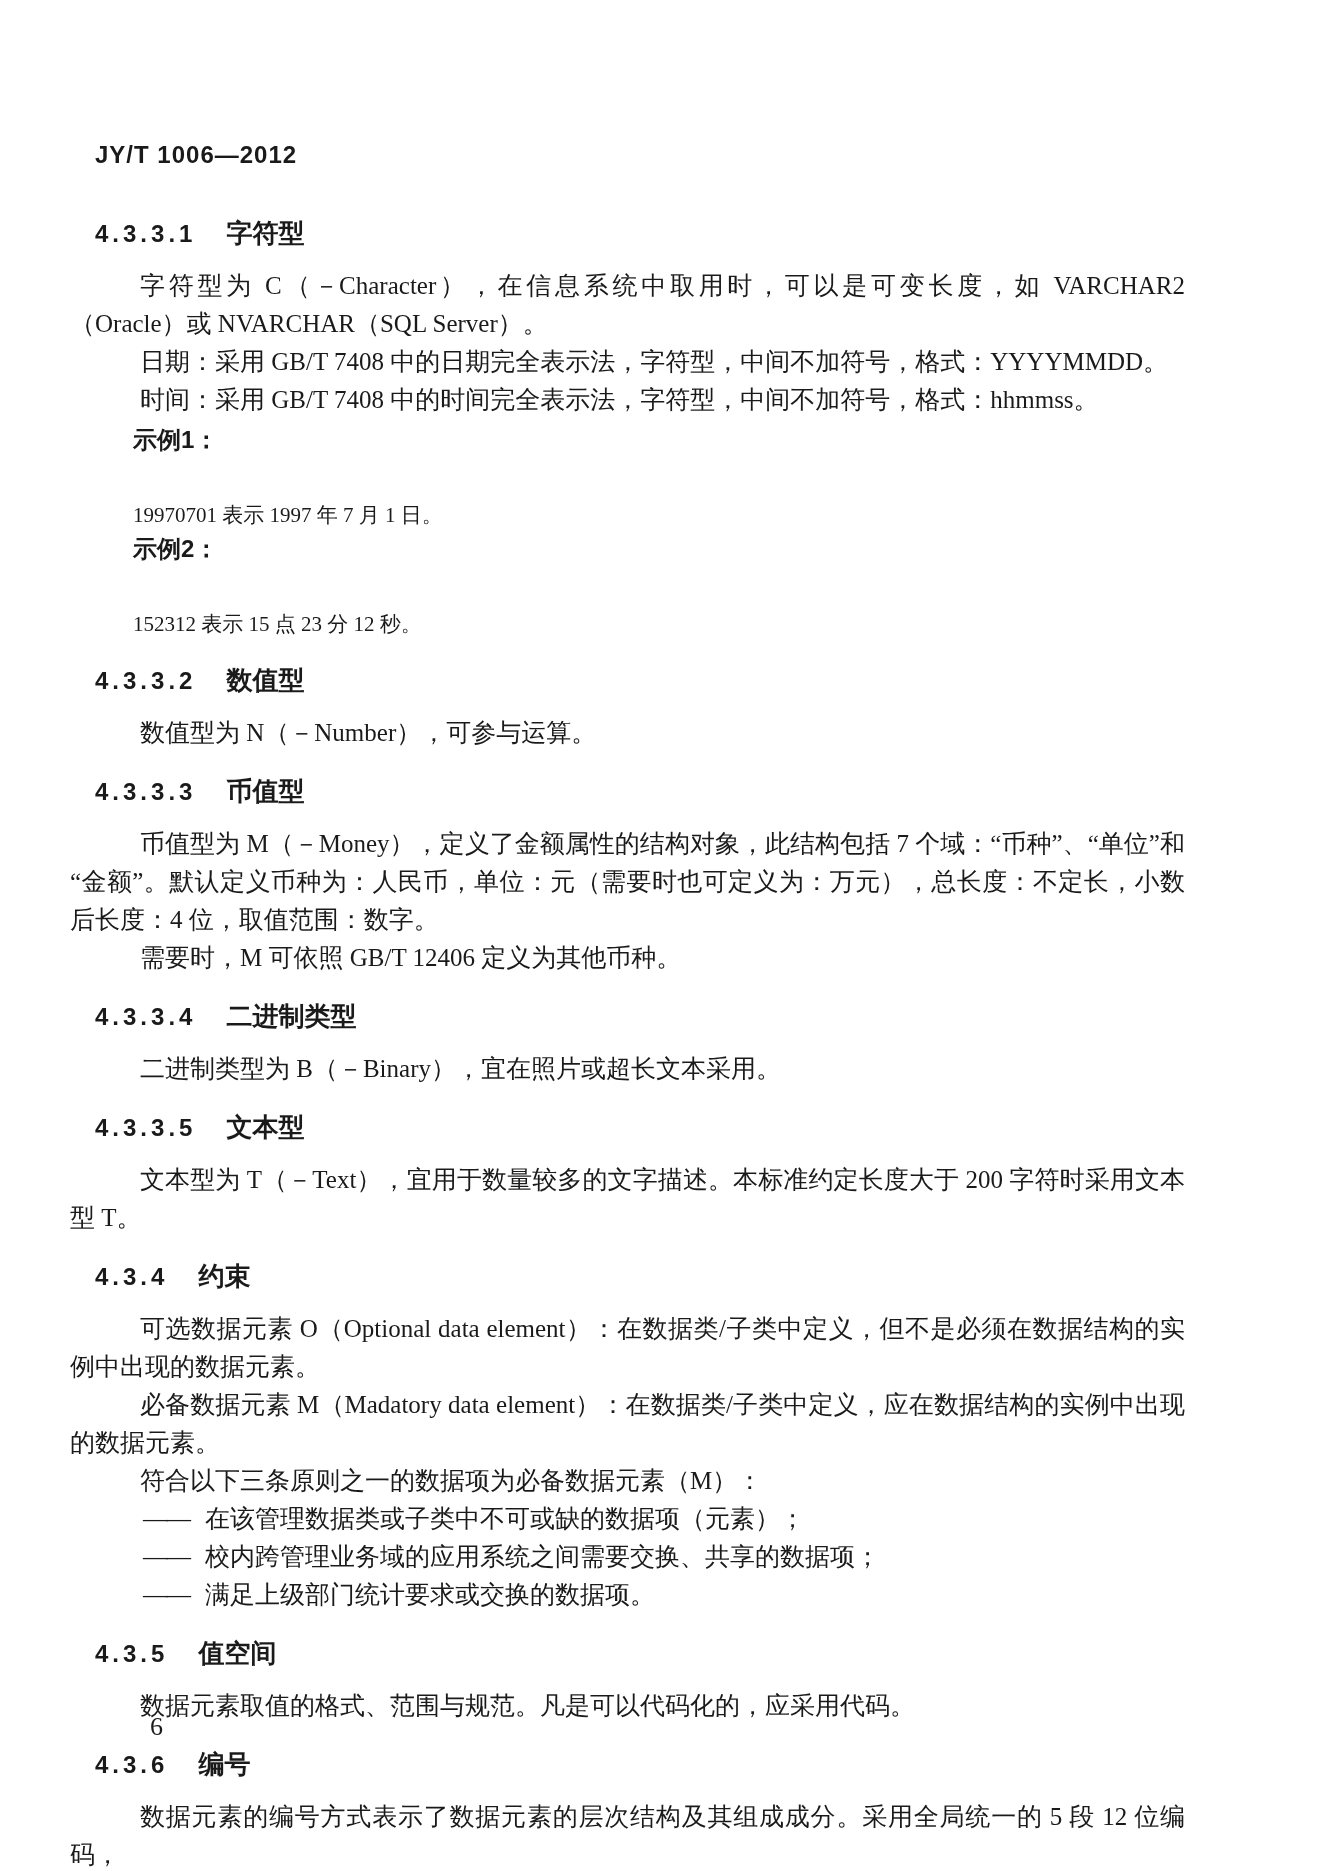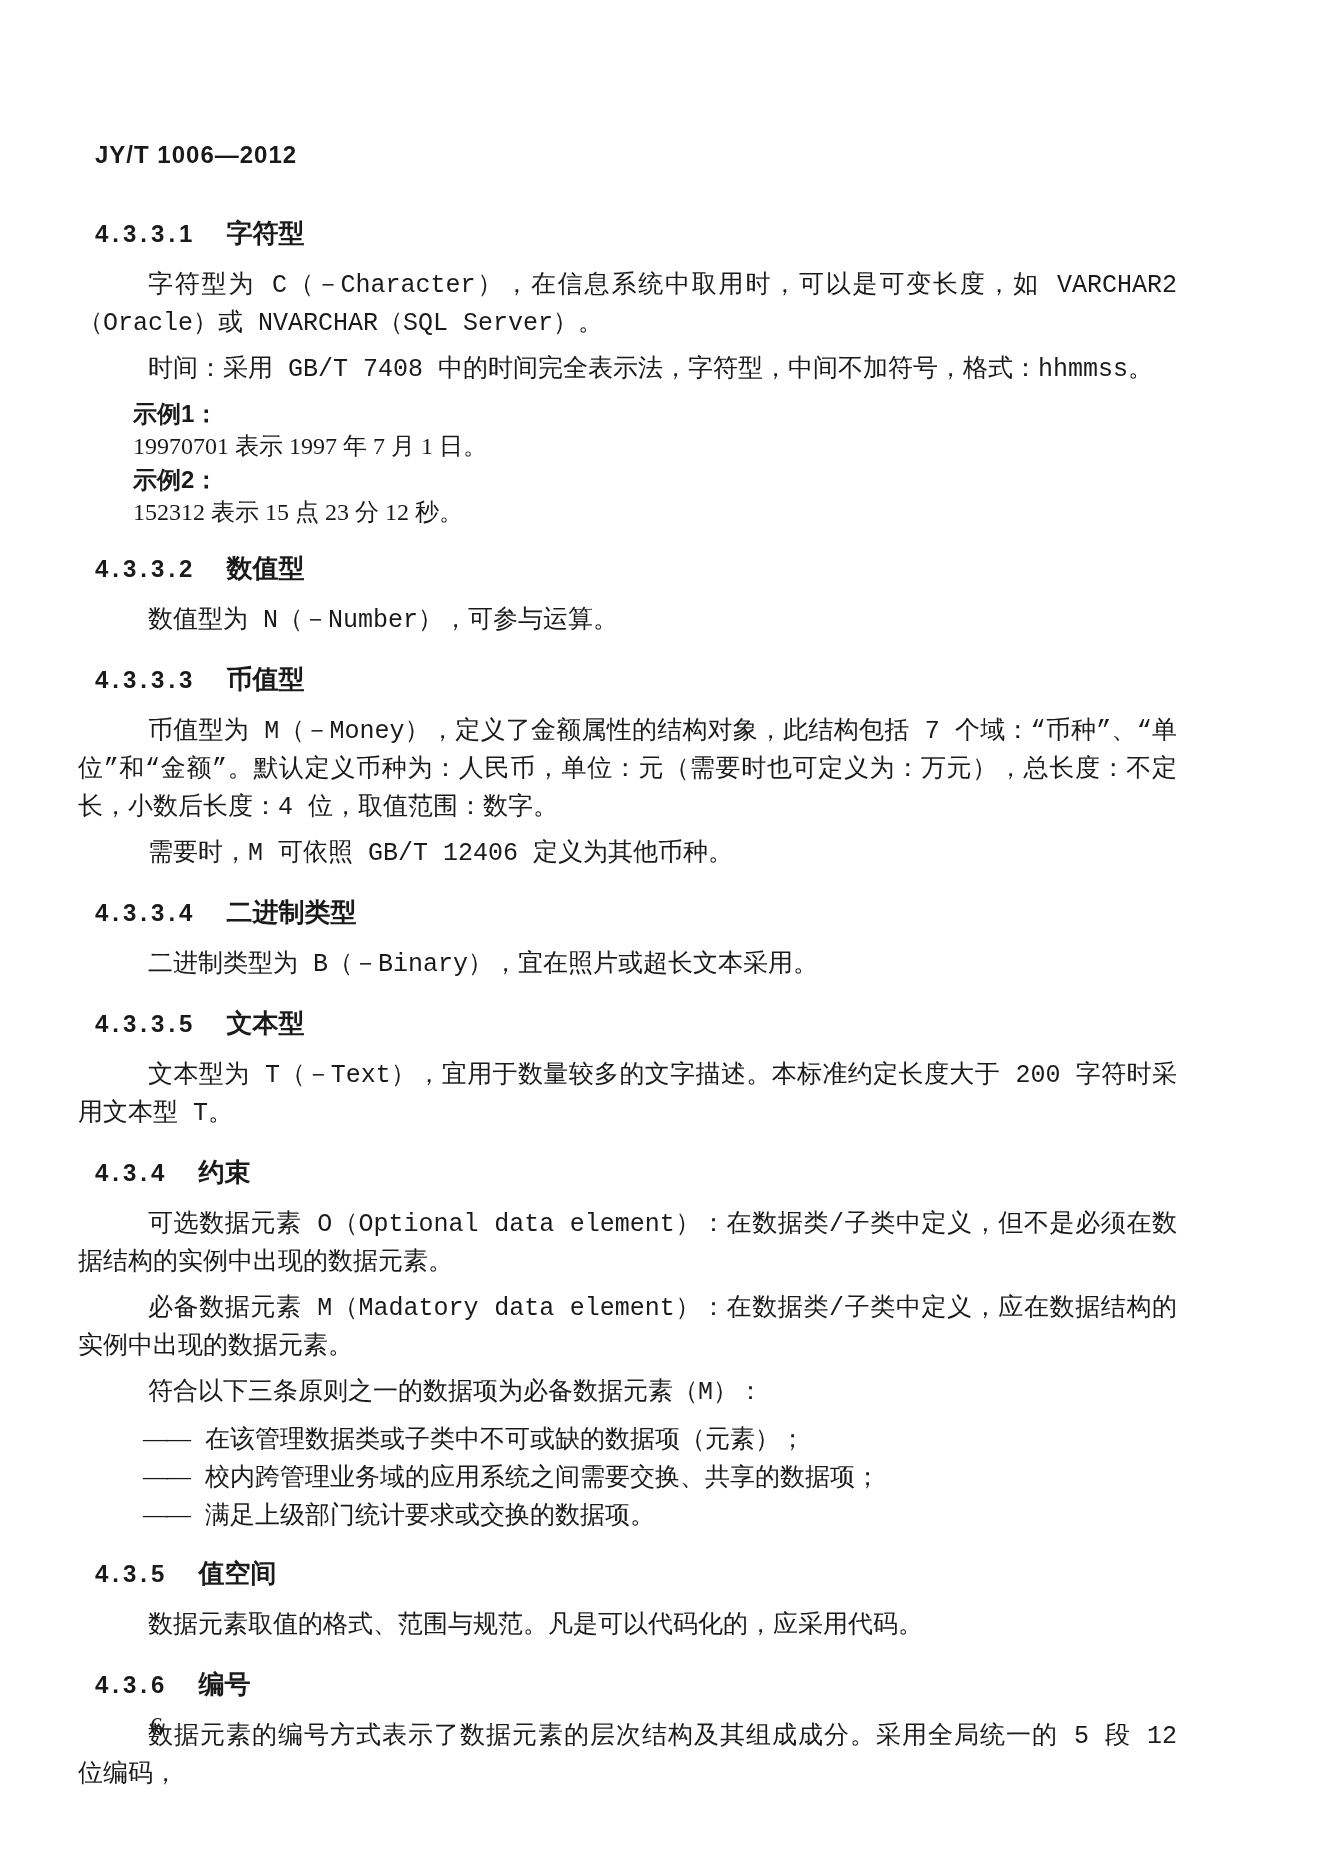--- a/index.html
+++ b/index.html
@@ -43,10 +43,9 @@
   .para {
     font-size: 25px;
     line-height: 38px;
-    margin: 8px;
+    margin: 0;
     text-align: justify;
     text-indent: 70px;
-    font-family: Liberation Mono, monospace;
   }
   .example-label {
     font-family: "Liberation Sans", "DejaVu Sans", sans-serif;

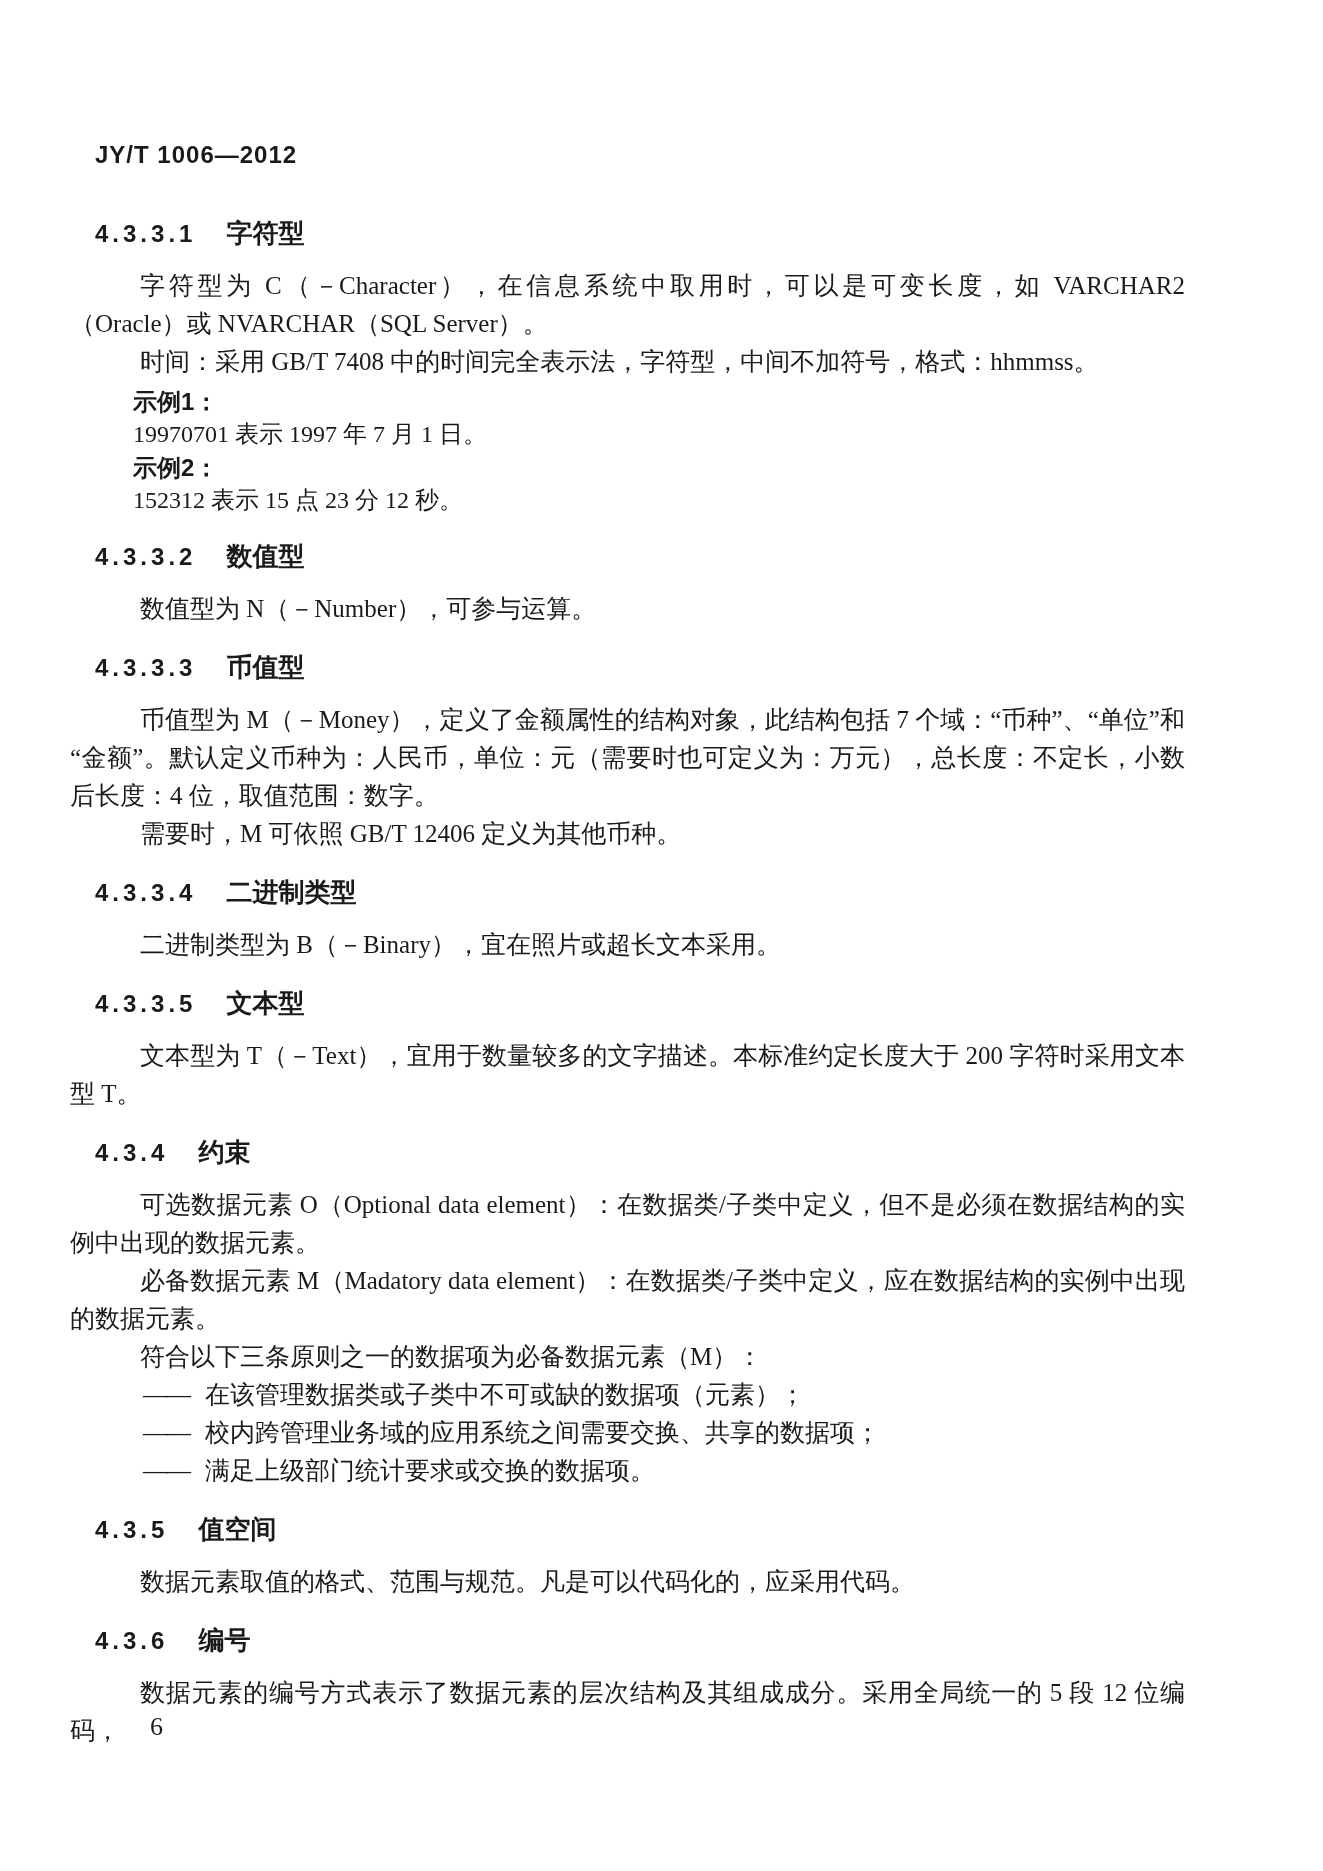--- a/index.html
+++ b/index.html
@@ -87,6 +87,7 @@
       <span class="sec-num">4.3.3.1</span><span>字符型</span>
     </div>
     <p class="para">字符型为 C（－Character），在信息系统中取用时，可以是可变长度，如 VARCHAR2 （Oracle）或 NVARCHAR（SQL Server）。</p>
+    <p class="para">日期：采用 GB/T 7408 中的日期完全表示法，字符型，中间不加符号，格式：YYYYMMDD。</p>
     <p class="para">时间：采用 GB/T 7408 中的时间完全表示法，字符型，中间不加符号，格式：hhmmss。</p>
     <div class="example-block">
       <div class="example-label">示例1：</div>

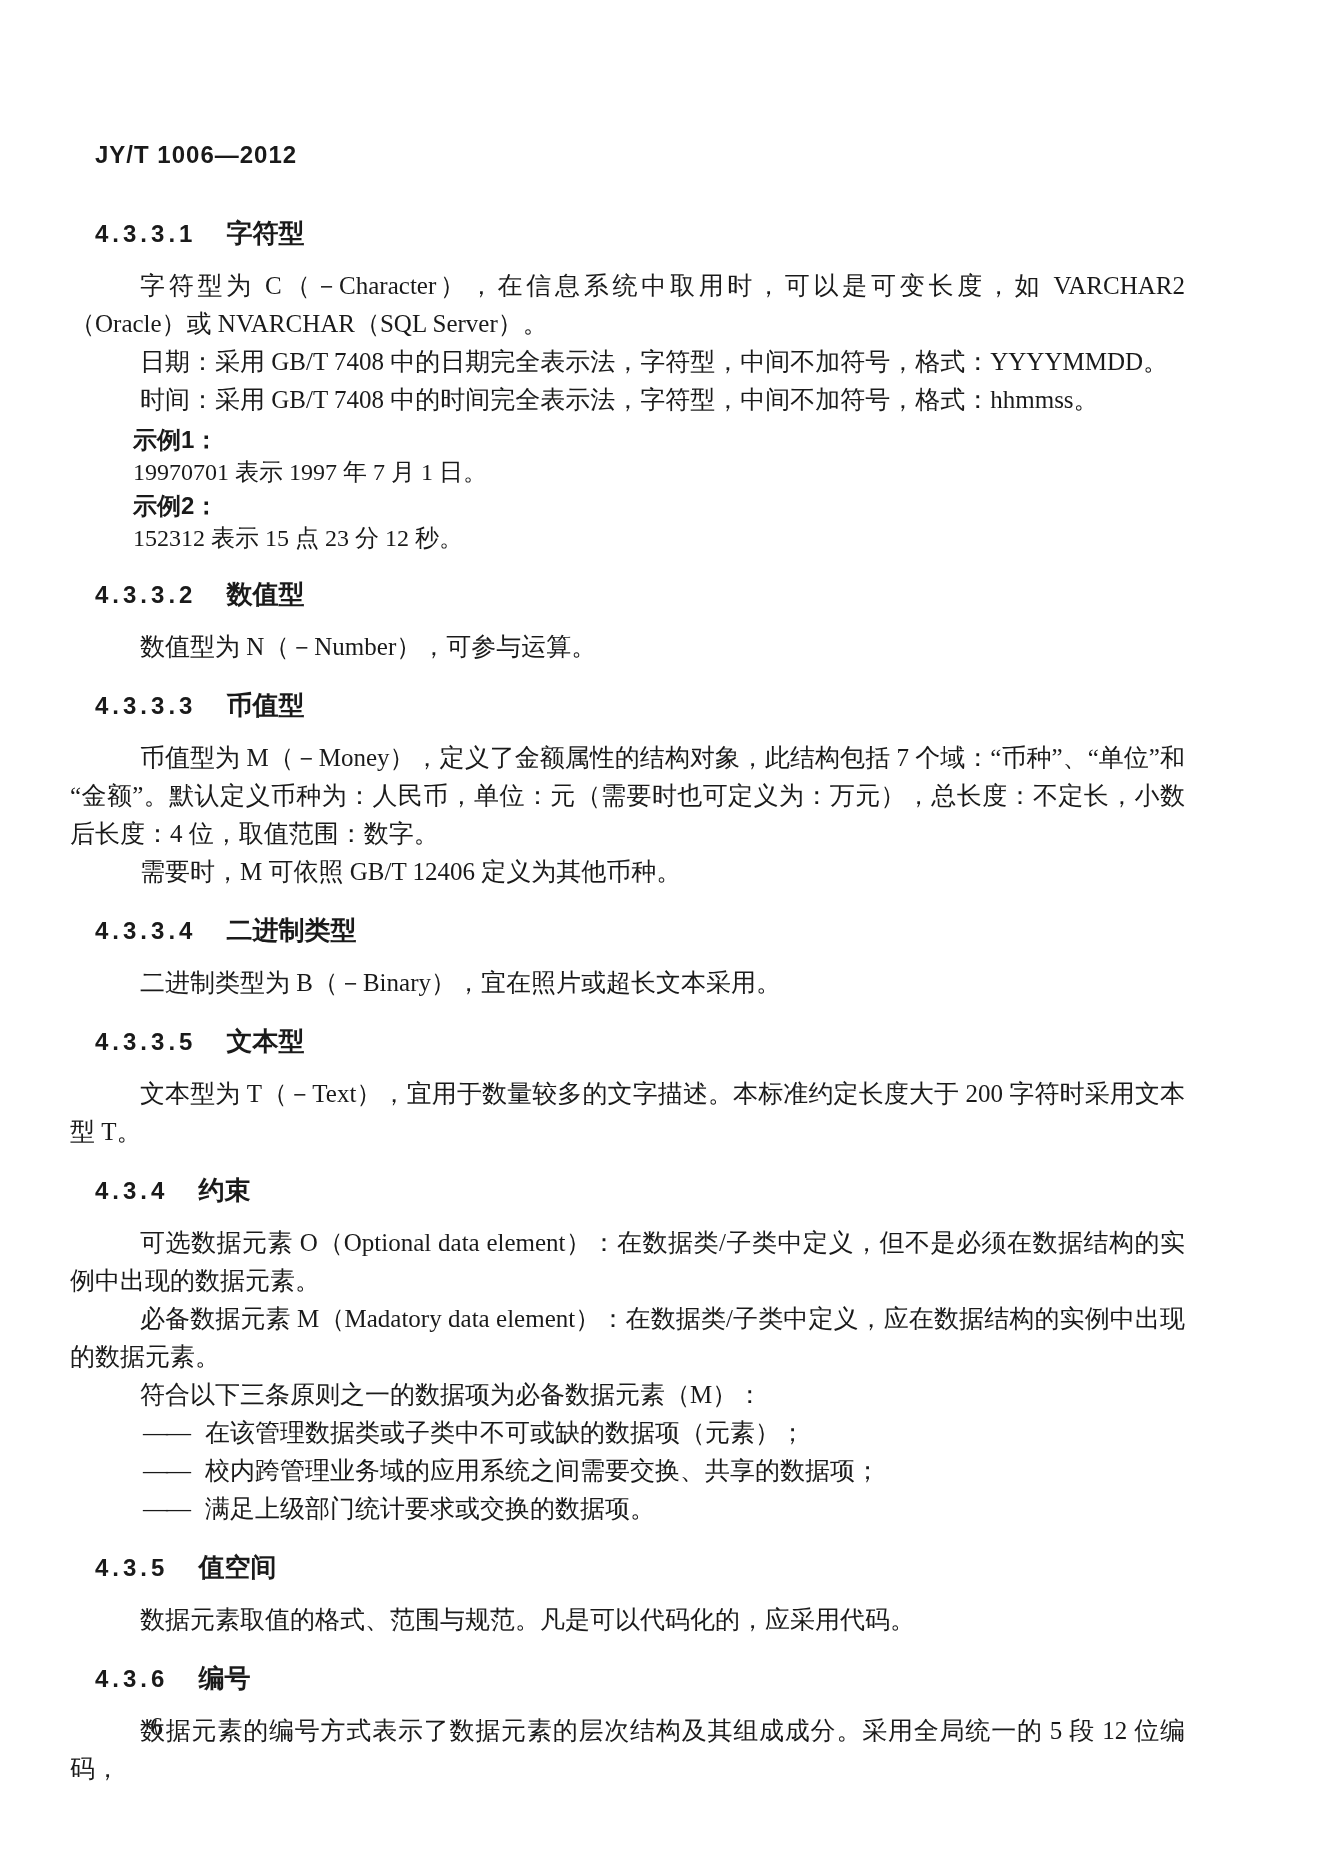--- a/index.html
+++ b/index.html
@@ -55,9 +55,10 @@
     padding-left: 63px;
   }
   .example-text {
-    font-size: 24px;
+    font-size: 21px;
     line-height: 33px;
     padding-left: 63px;
+    margin-top: 43px;
   }
   .example-block { margin: 4px 0 0 0; }
   .bullet {

